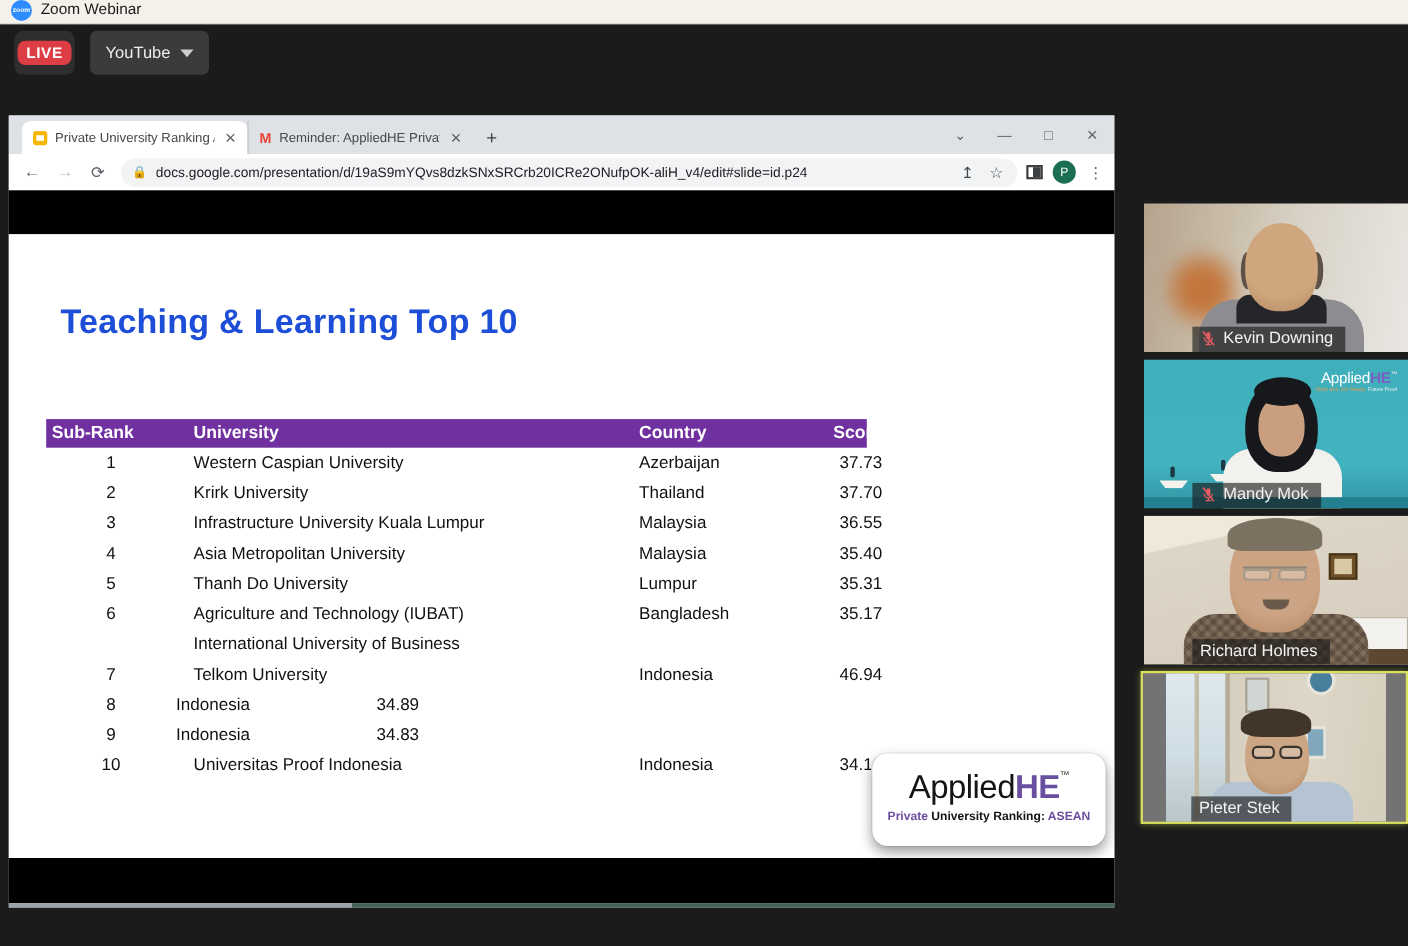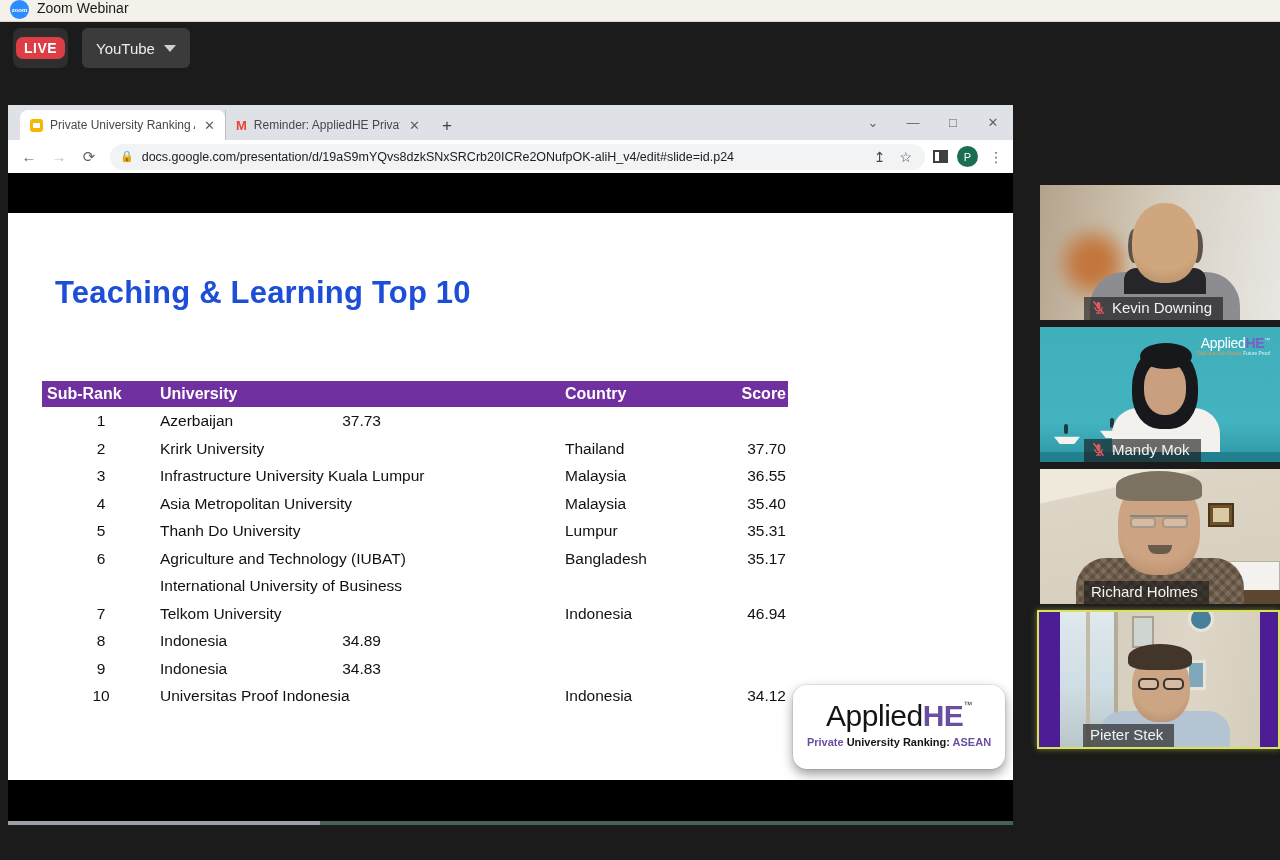--- a/index.html
+++ b/index.html
@@ -67,7 +67,7 @@
   .td, .th { line-height:27.5px; }
   .c-rank { width:118px; text-align:center; flex:none; }
   .th.c-rank { text-align:left; padding-left:5px; }
-  .c-uni { width:405px; flex:none; }
+  .c-uni { width:405px; flex:none;margin-left:16px; }
   .c-country { width:110px; flex:none; }
   .c-score { width:113px; text-align:right; padding-right:2px; flex:none; }
 

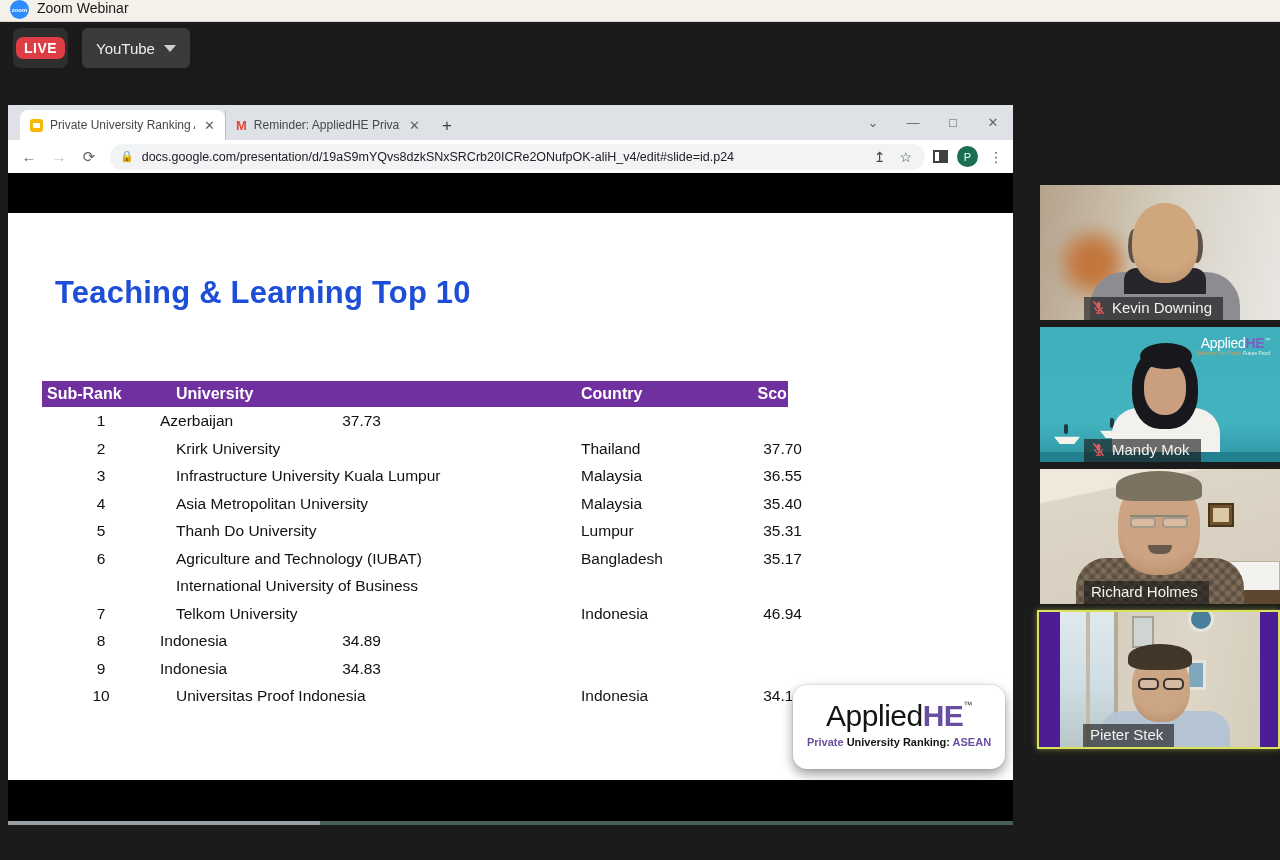--- a/index.html
+++ b/index.html
@@ -223,6 +223,9 @@
         <div id="table-body">
   <div class="trow">
     <div class="td c-rank">1</div>
+    <div class="td c-uni">
+                <div>Western Caspian University</div>
+              </div>
     <div class="td c-country">Azerbaijan</div>
     <div class="td c-score">37.73</div>
   </div>

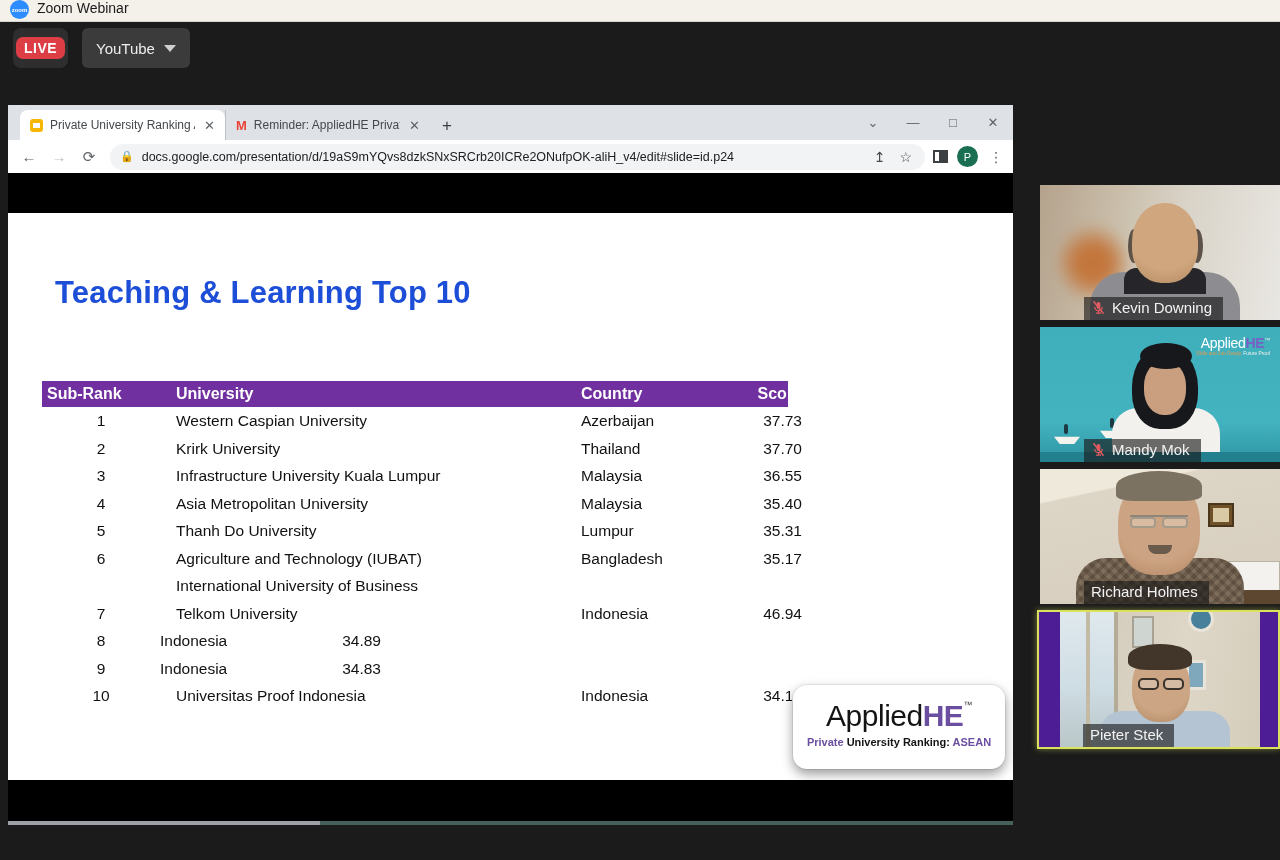--- a/index.html
+++ b/index.html
@@ -137,7 +137,7 @@
   .r-stache { position:absolute; left:108px; top:76px; width:24px; height:9px; border-radius:0 0 8px 8px; background:#6a5a4b; }
 
   
-  .v-pieter { top:610px; left:1037px; width:243px; height:139px; border:2px solid #d9e15d; background:#4c1d95;
+  .v-pieter { top:610px; left:1037px; width:243px; height:139px; border:2px solid #d9e15d; background:#737373;
               box-shadow:0 0 6px rgba(215,225,90,.5); }
   .p-video { position:absolute; left:21px; top:0; width:200px; height:135px; background:linear-gradient(100deg,#cfc8b8 0%,#ded7c7 60%,#d5cdbc 100%); overflow:hidden; }
   .p-window { position:absolute; left:0; top:0; width:58px; height:135px;

